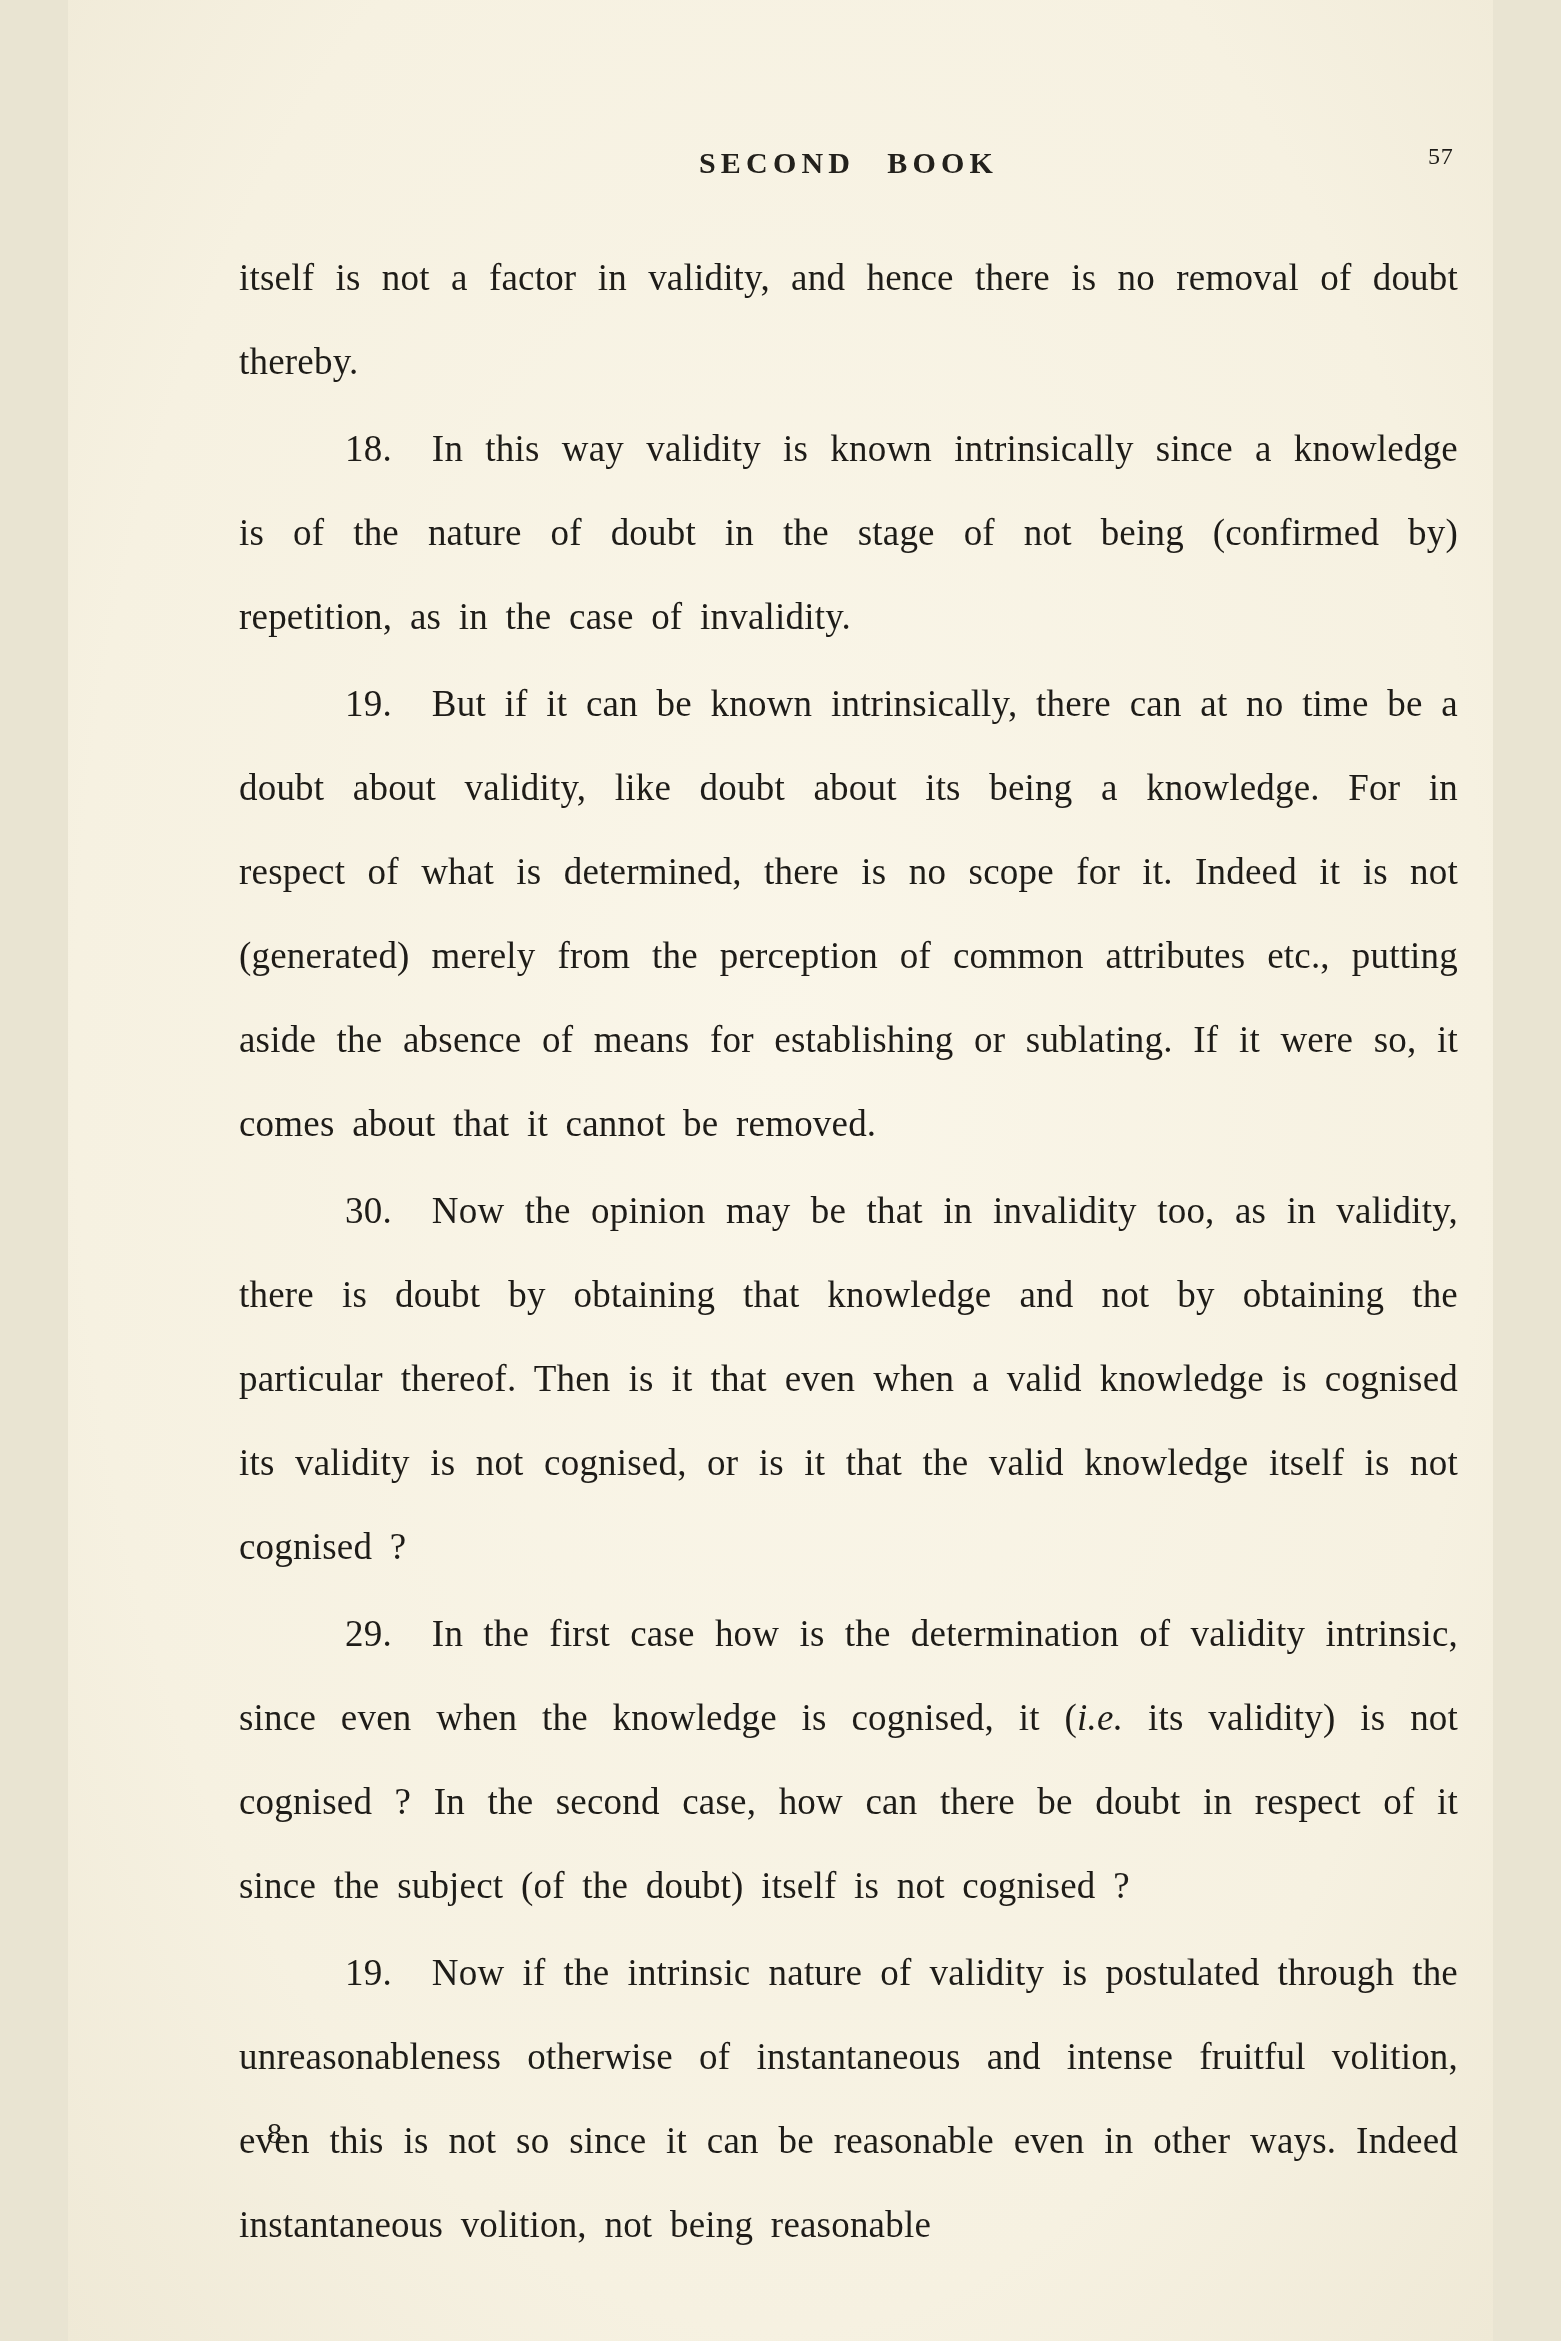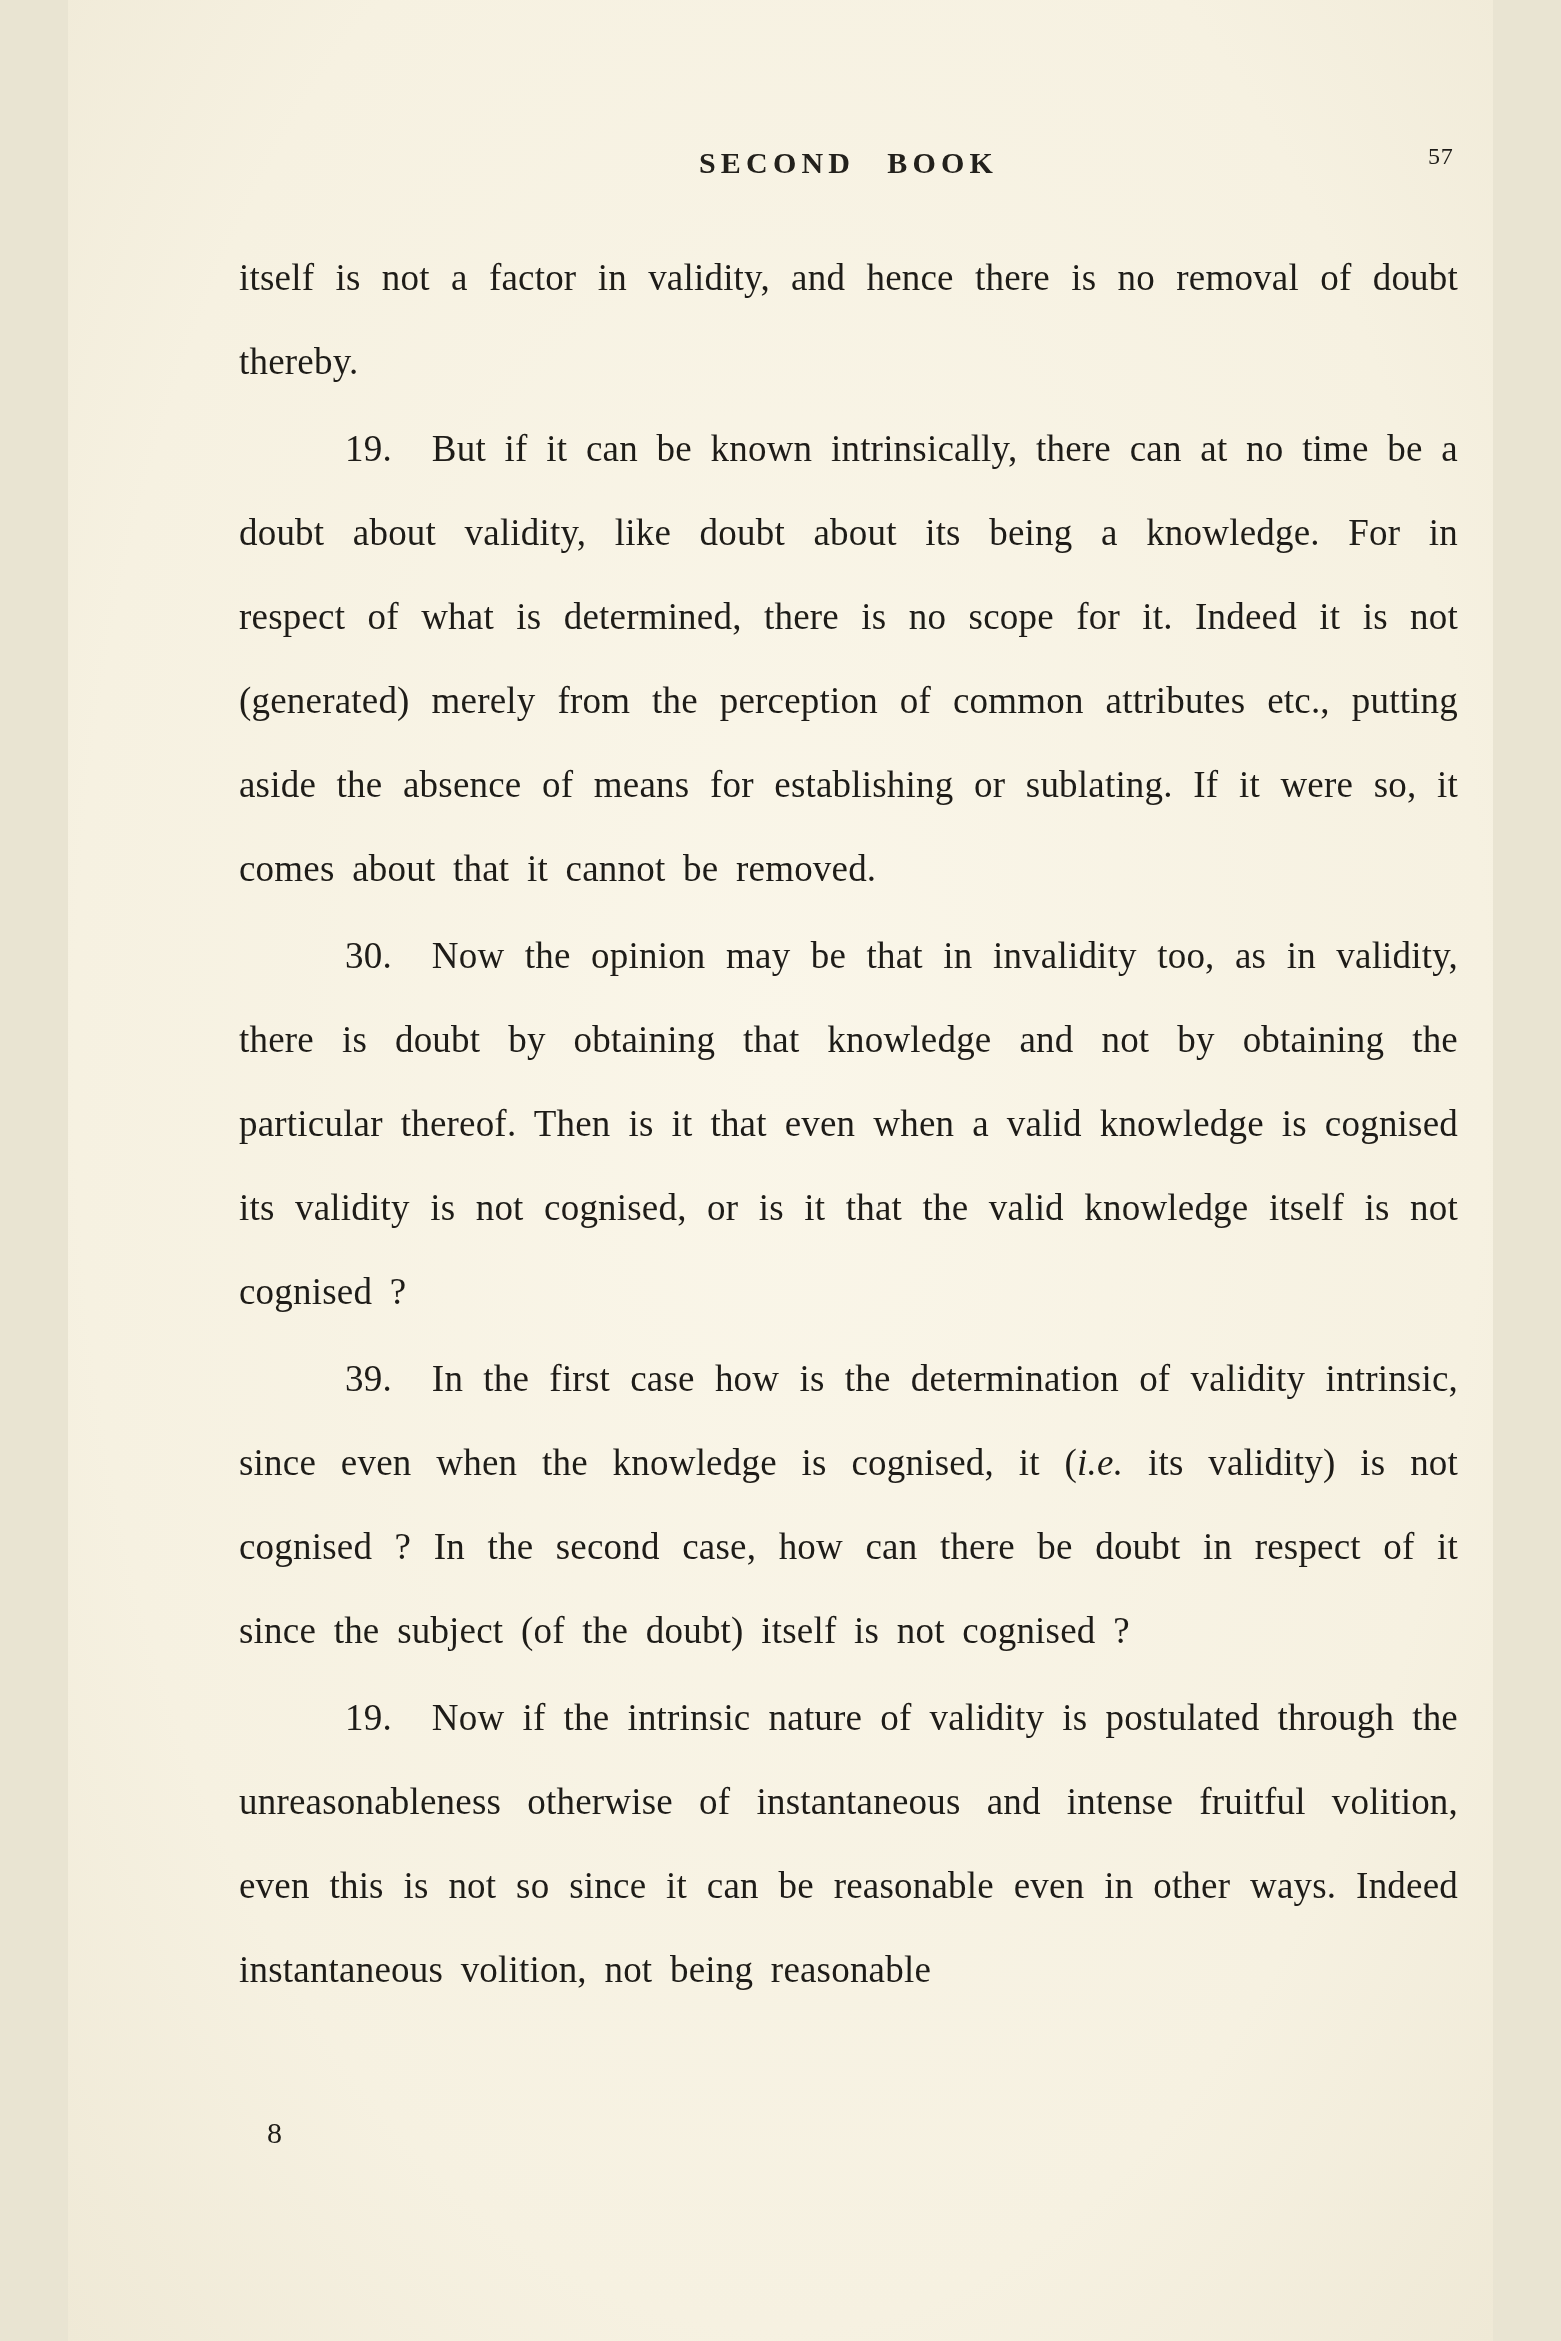--- a/index.html
+++ b/index.html
@@ -93,6 +93,7 @@
 
   <div class="text-block">
       <p class="para no-indent"><span>itself is not a factor in validity, and hence there is no removal of doubt thereby.</span></p>
+      <p class="para"><span class="para-number">18.</span><span>In this way validity is known intrinsically since a knowledge is of the nature of doubt in the stage of not being (confirmed by) repetition, as in the case of invalidity.</span></p>
       <p class="para"><span class="para-number">19.</span><span>But if it can be known intrinsically, there can at no time be a doubt about validity, like doubt about its being a knowledge.  For in respect of what is determined, there is no scope for it.  Indeed it is not (generated) merely from the perception of common attributes etc., putting aside the absence of means for establishing or sublating.  If it were so, it comes about that it cannot be removed.</span></p>
       <p class="para"><span class="para-number">30.</span><span>Now the opinion may be that in invalidity too, as in validity, there is doubt by obtaining that knowledge and not by obtaining the particular thereof.  Then is it that even when a valid knowledge is cognised its validity is not cognised, or is it that the valid knowledge itself is not cognised ?</span></p>
       <p class="para"><span class="para-number">39.</span><span>In the first case how is the determination of validity intrinsic, since even when the knowledge is cognised, it (</span><i>i.e.</i><span> its validity) is not cognised ?  In the second case, how can there be doubt in respect of it since the subject (of the doubt) itself is not cognised ?</span></p>

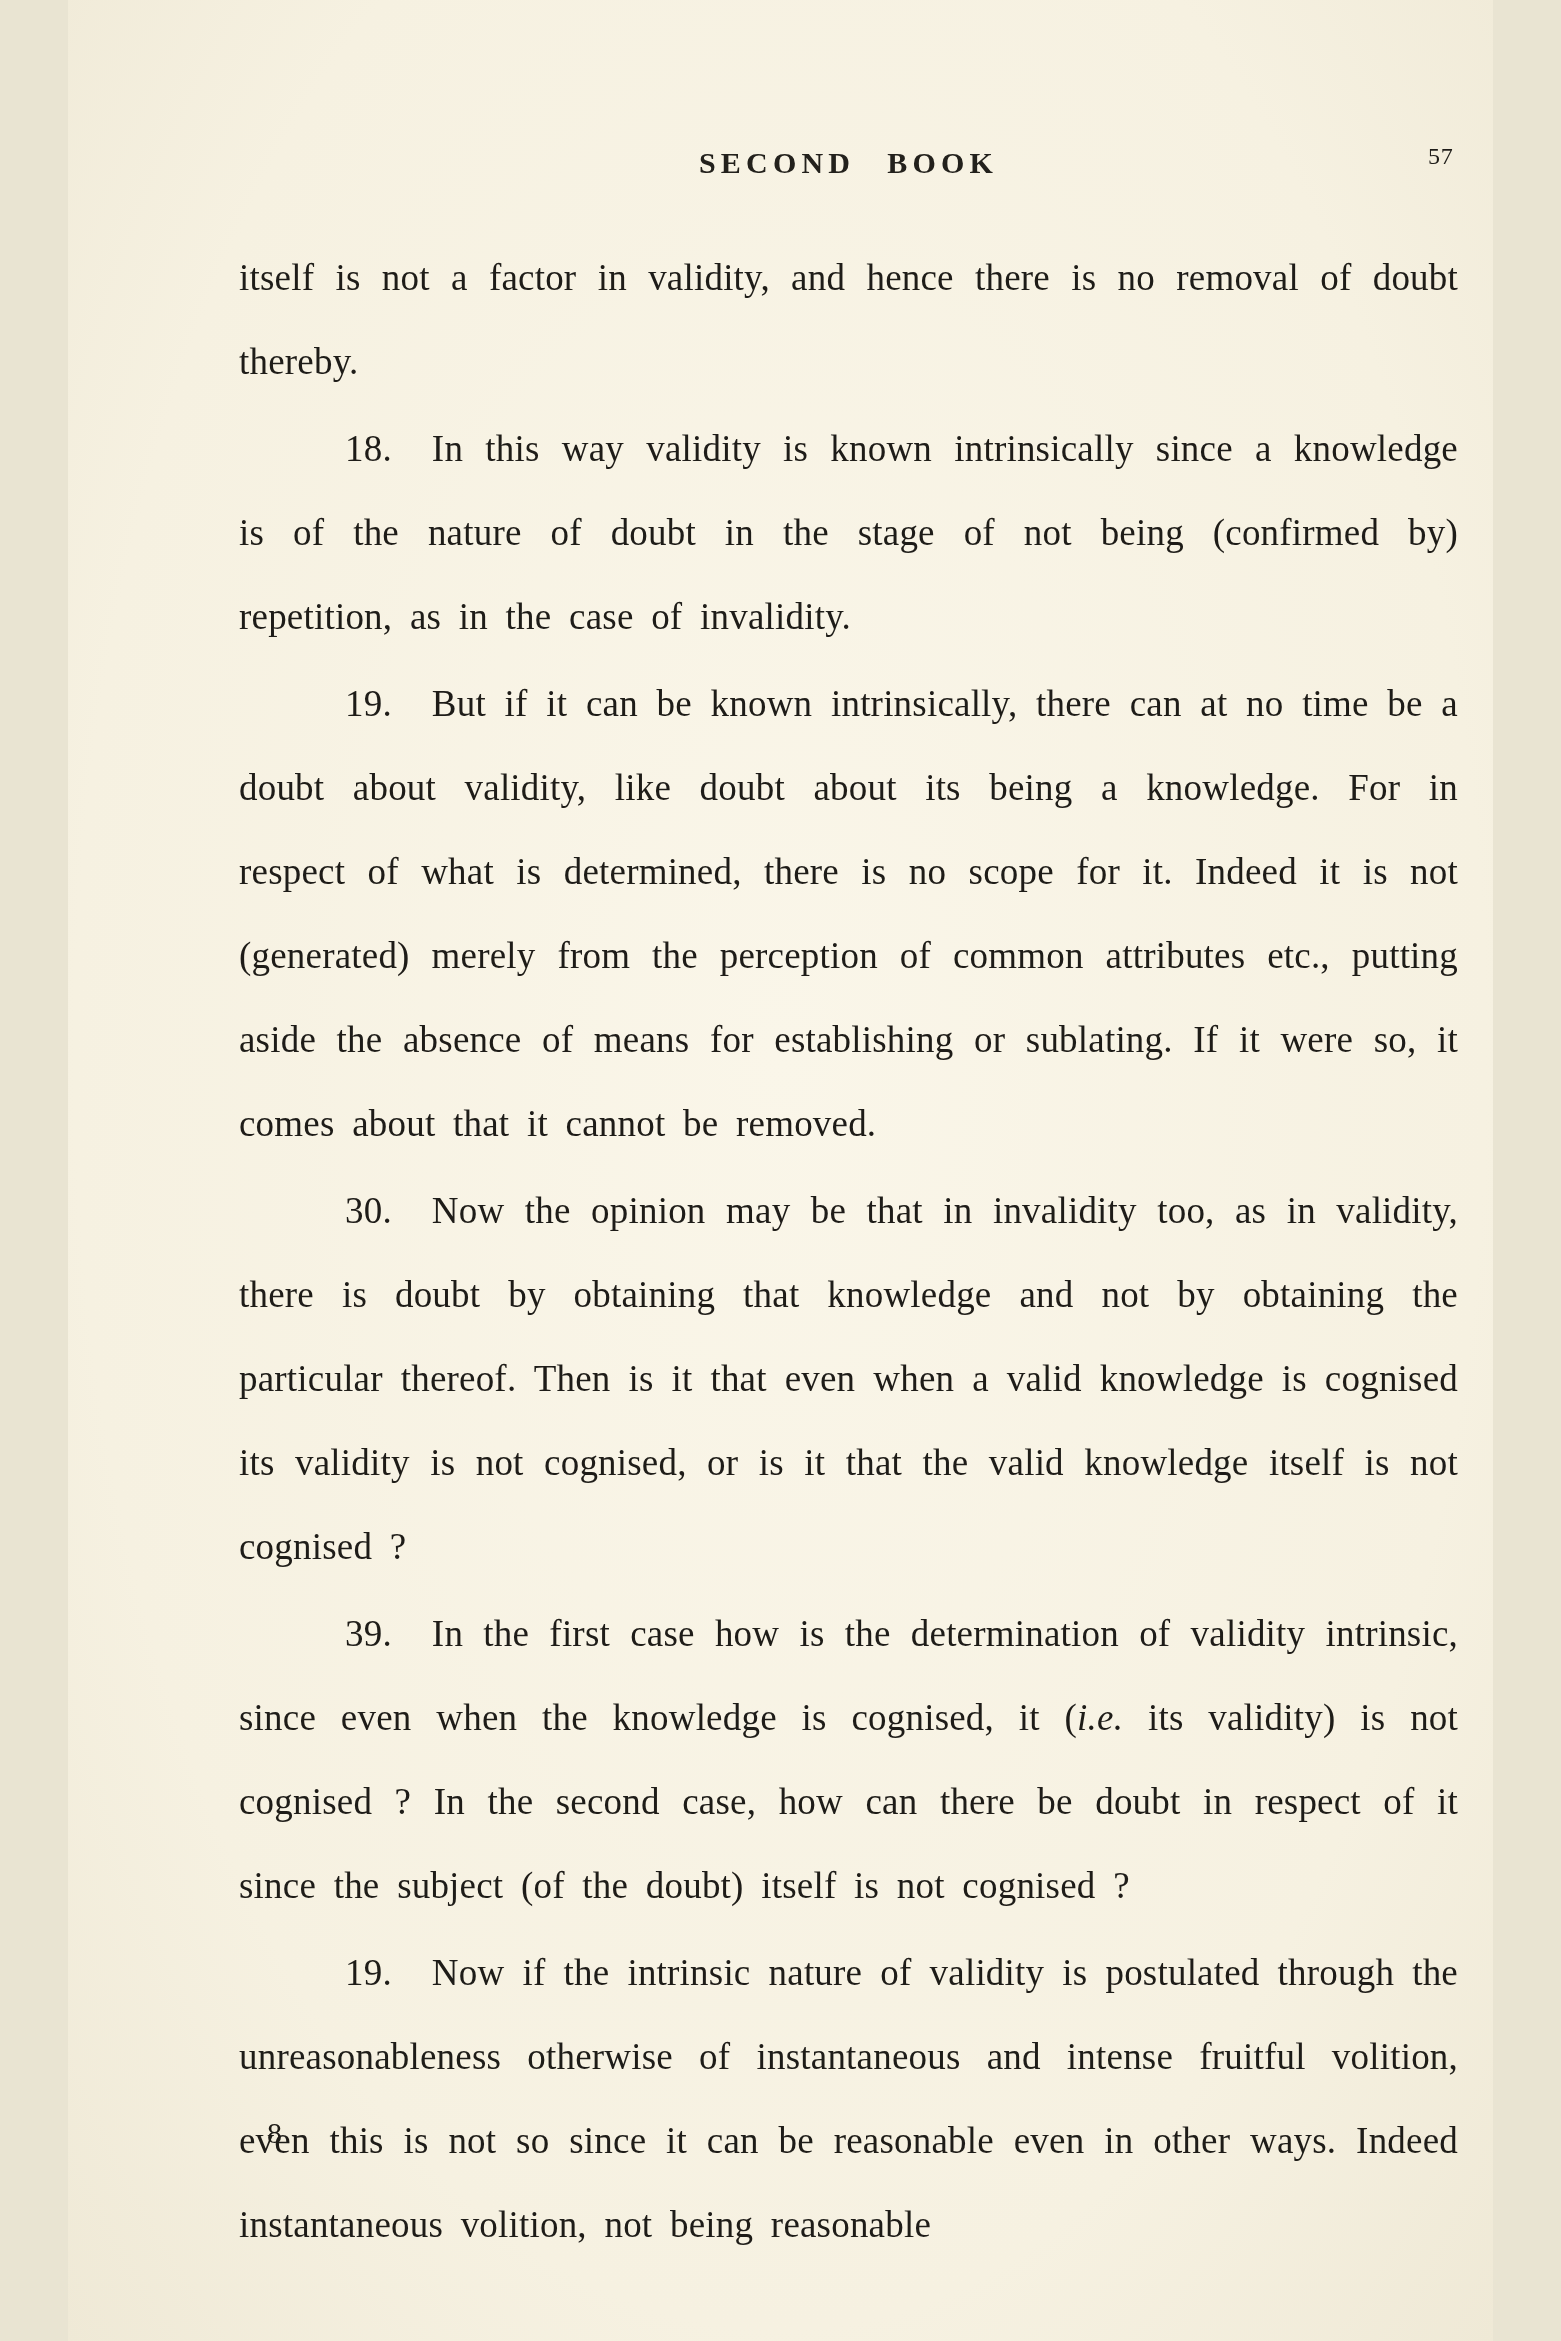--- a/index.html
+++ b/index.html
@@ -96,7 +96,7 @@
       <p class="para"><span class="para-number">18.</span><span>In this way validity is known intrinsically since a knowledge is of the nature of doubt in the stage of not being (confirmed by) repetition, as in the case of invalidity.</span></p>
       <p class="para"><span class="para-number">19.</span><span>But if it can be known intrinsically, there can at no time be a doubt about validity, like doubt about its being a knowledge.  For in respect of what is determined, there is no scope for it.  Indeed it is not (generated) merely from the perception of common attributes etc., putting aside the absence of means for establishing or sublating.  If it were so, it comes about that it cannot be removed.</span></p>
       <p class="para"><span class="para-number">30.</span><span>Now the opinion may be that in invalidity too, as in validity, there is doubt by obtaining that knowledge and not by obtaining the particular thereof.  Then is it that even when a valid knowledge is cognised its validity is not cognised, or is it that the valid knowledge itself is not cognised ?</span></p>
-      <p class="para"><span class="para-number">39.</span><span>In the first case how is the determination of validity intrinsic, since even when the knowledge is cognised, it (</span><i>i.e.</i><span> its validity) is not cognised ?  In the second case, how can there be doubt in respect of it since the subject (of the doubt) itself is not cognised ?</span></p>
+      <p class="para"><span class="para-number">29.</span><span>In the first case how is the determination of validity intrinsic, since even when the knowledge is cognised, it (</span><i>i.e.</i><span> its validity) is not cognised ?  In the second case, how can there be doubt in respect of it since the subject (of the doubt) itself is not cognised ?</span></p>
       <p class="para"><span class="para-number">19.</span><span>Now if the intrinsic nature of validity is postulated through the unreasonableness otherwise of instantaneous and intense fruitful volition, even this is not so since it can be reasonable even in other ways.  Indeed instantaneous volition, not being reasonable</span></p>
     </div>
 

